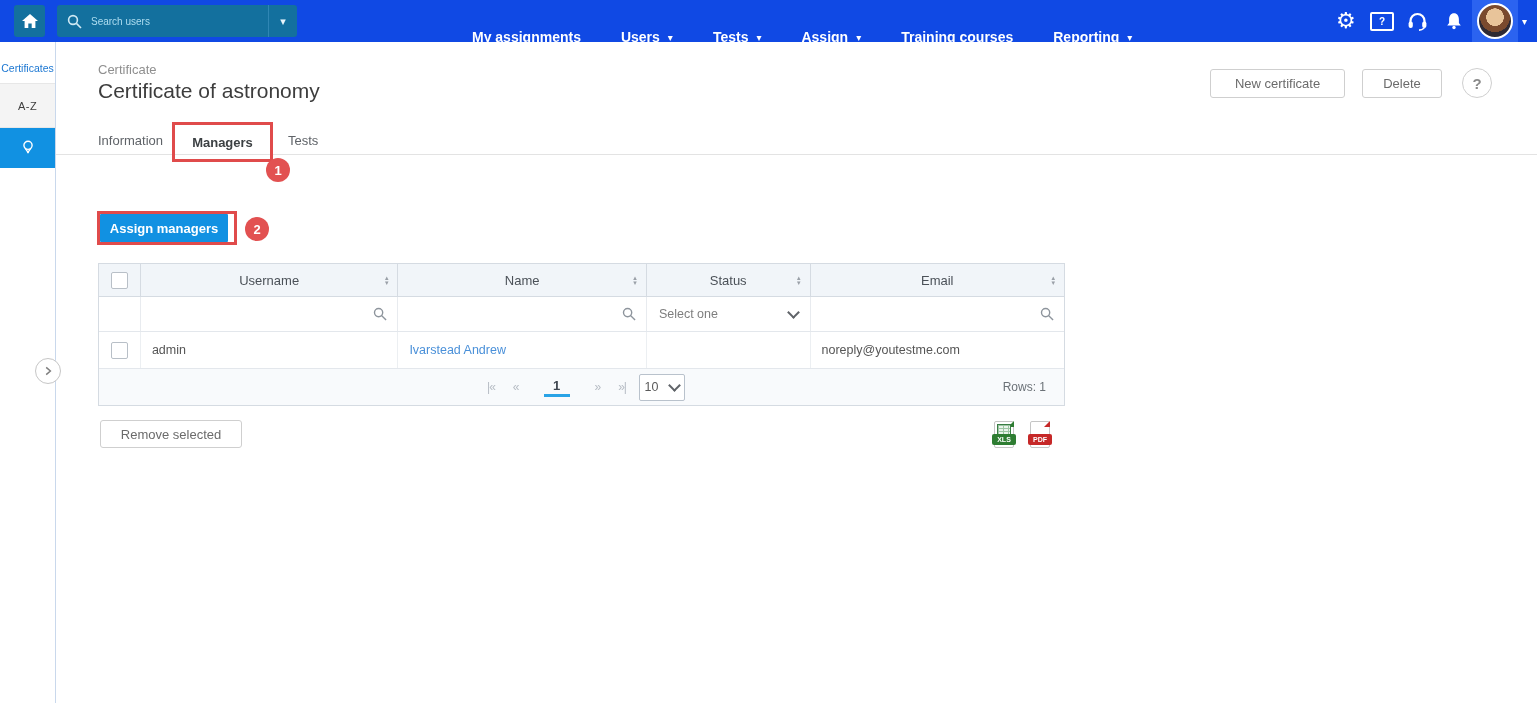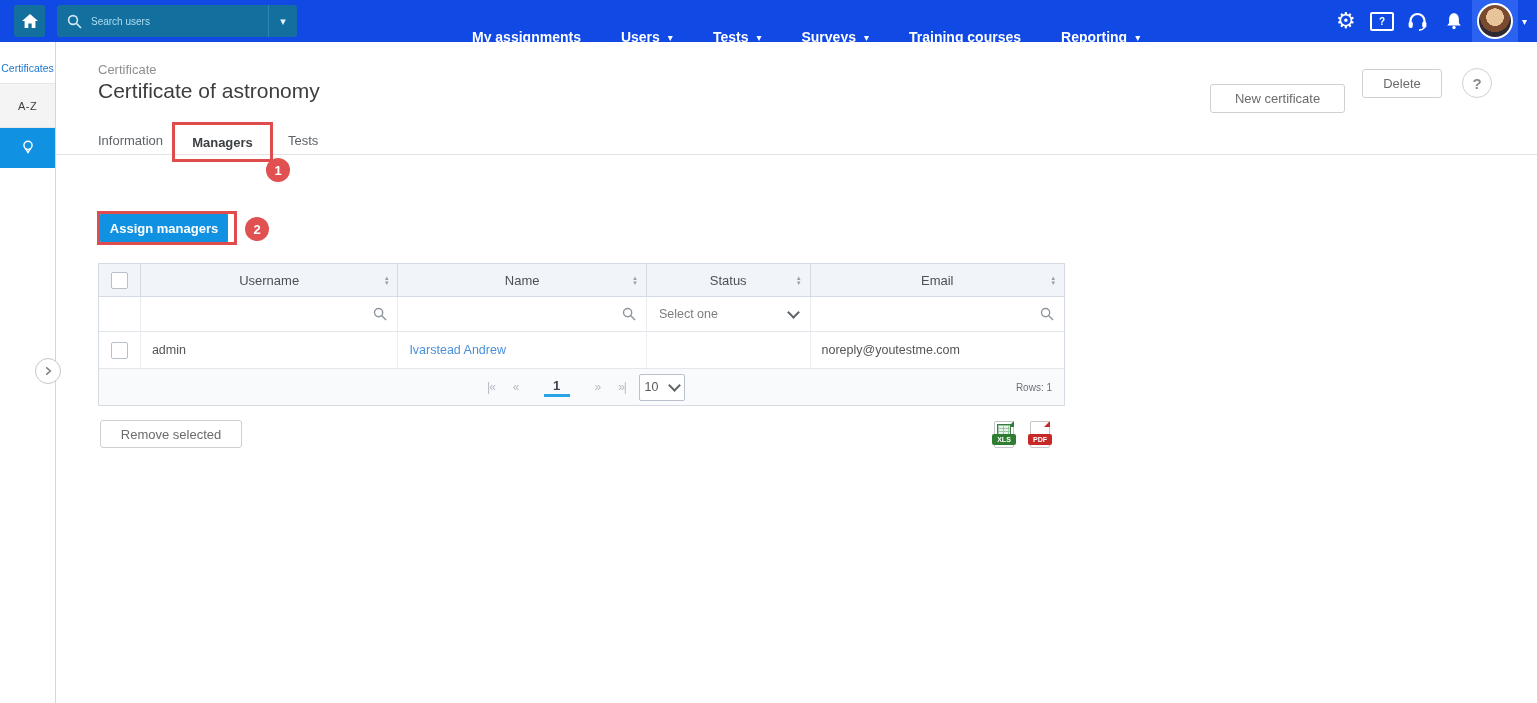--- a/index.html
+++ b/index.html
@@ -157,7 +157,7 @@
         <span class="ncaret">▾</span>
       </div>
       <div class="nav-item">
-        <span>Surveys</span>
+        <span>Assign</span>
         <span class="ncaret">▾</span>
       </div>
       <div class="nav-item">

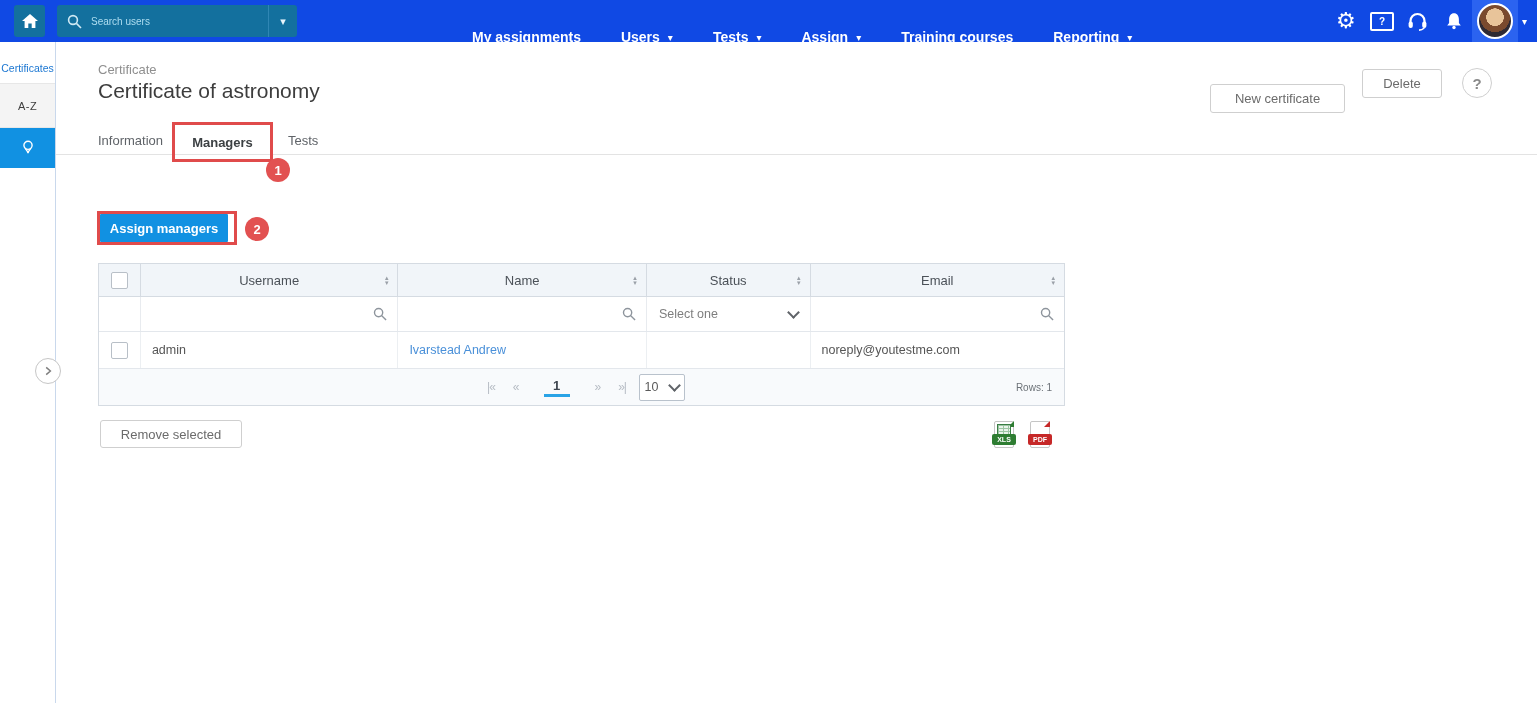--- a/index.html
+++ b/index.html
@@ -44,7 +44,7 @@
   .btn{box-sizing:border-box;background:#fff;border:1px solid #cfcfcf;border-radius:3px;color:#6b6b6b;
        font-size:13px;display:flex;align-items:center;justify-content:center;cursor:pointer;
        font-family:inherit;}
-  #btn-new{position:absolute;left:1210px;top:69px;width:135px;height:29px;margin-top:15px;}
+  #btn-new{position:absolute;left:1210px;top:69px;width:135px;height:29px;}
   #btn-delete{position:absolute;left:1362px;top:69px;width:80px;height:29px;}
   #btn-help{position:absolute;left:1462px;top:68px;width:30px;height:30px;border-radius:50%;font-weight:bold;font-size:15px;color:#8a8a8a;}
 

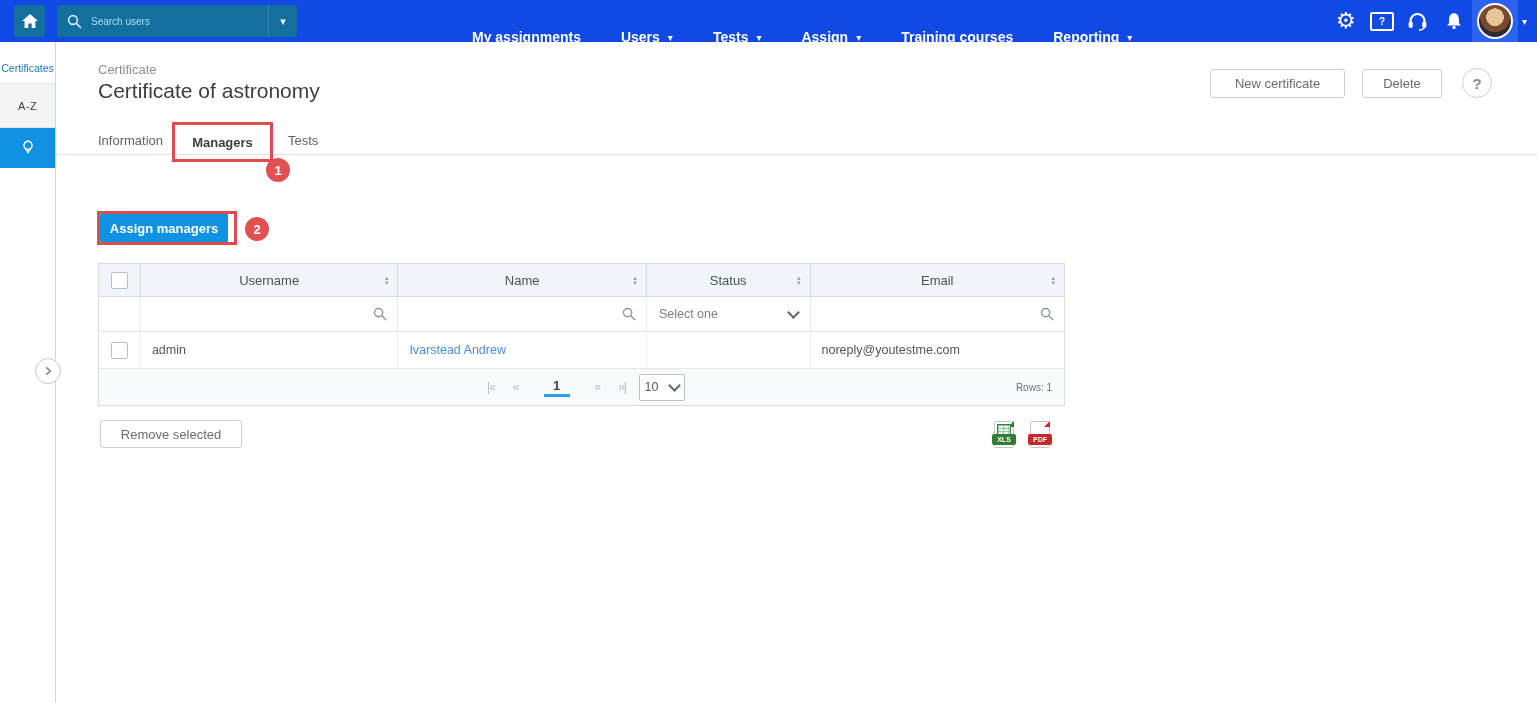--- a/index.html
+++ b/index.html
@@ -106,7 +106,7 @@
   .pg-size{margin-left:4px;width:44px;height:25px;background:#fff;border:1px solid #b9c2cc;border-radius:2px;
            display:flex;align-items:center;justify-content:center;gap:12px;cursor:pointer;}
   .pg-size span{font-size:12.5px;color:#5a5a5a;}
-  .rows-count{position:absolute;right:12px;font-size:10px;color:#6b7177;}
+  .rows-count{position:absolute;right:18px;font-size:12px;color:#6b7177;}
   .checkbox{width:15px;height:15px;background:#fff;border:1px solid #b8bfc7;border-radius:2px;cursor:pointer;}
 
   

